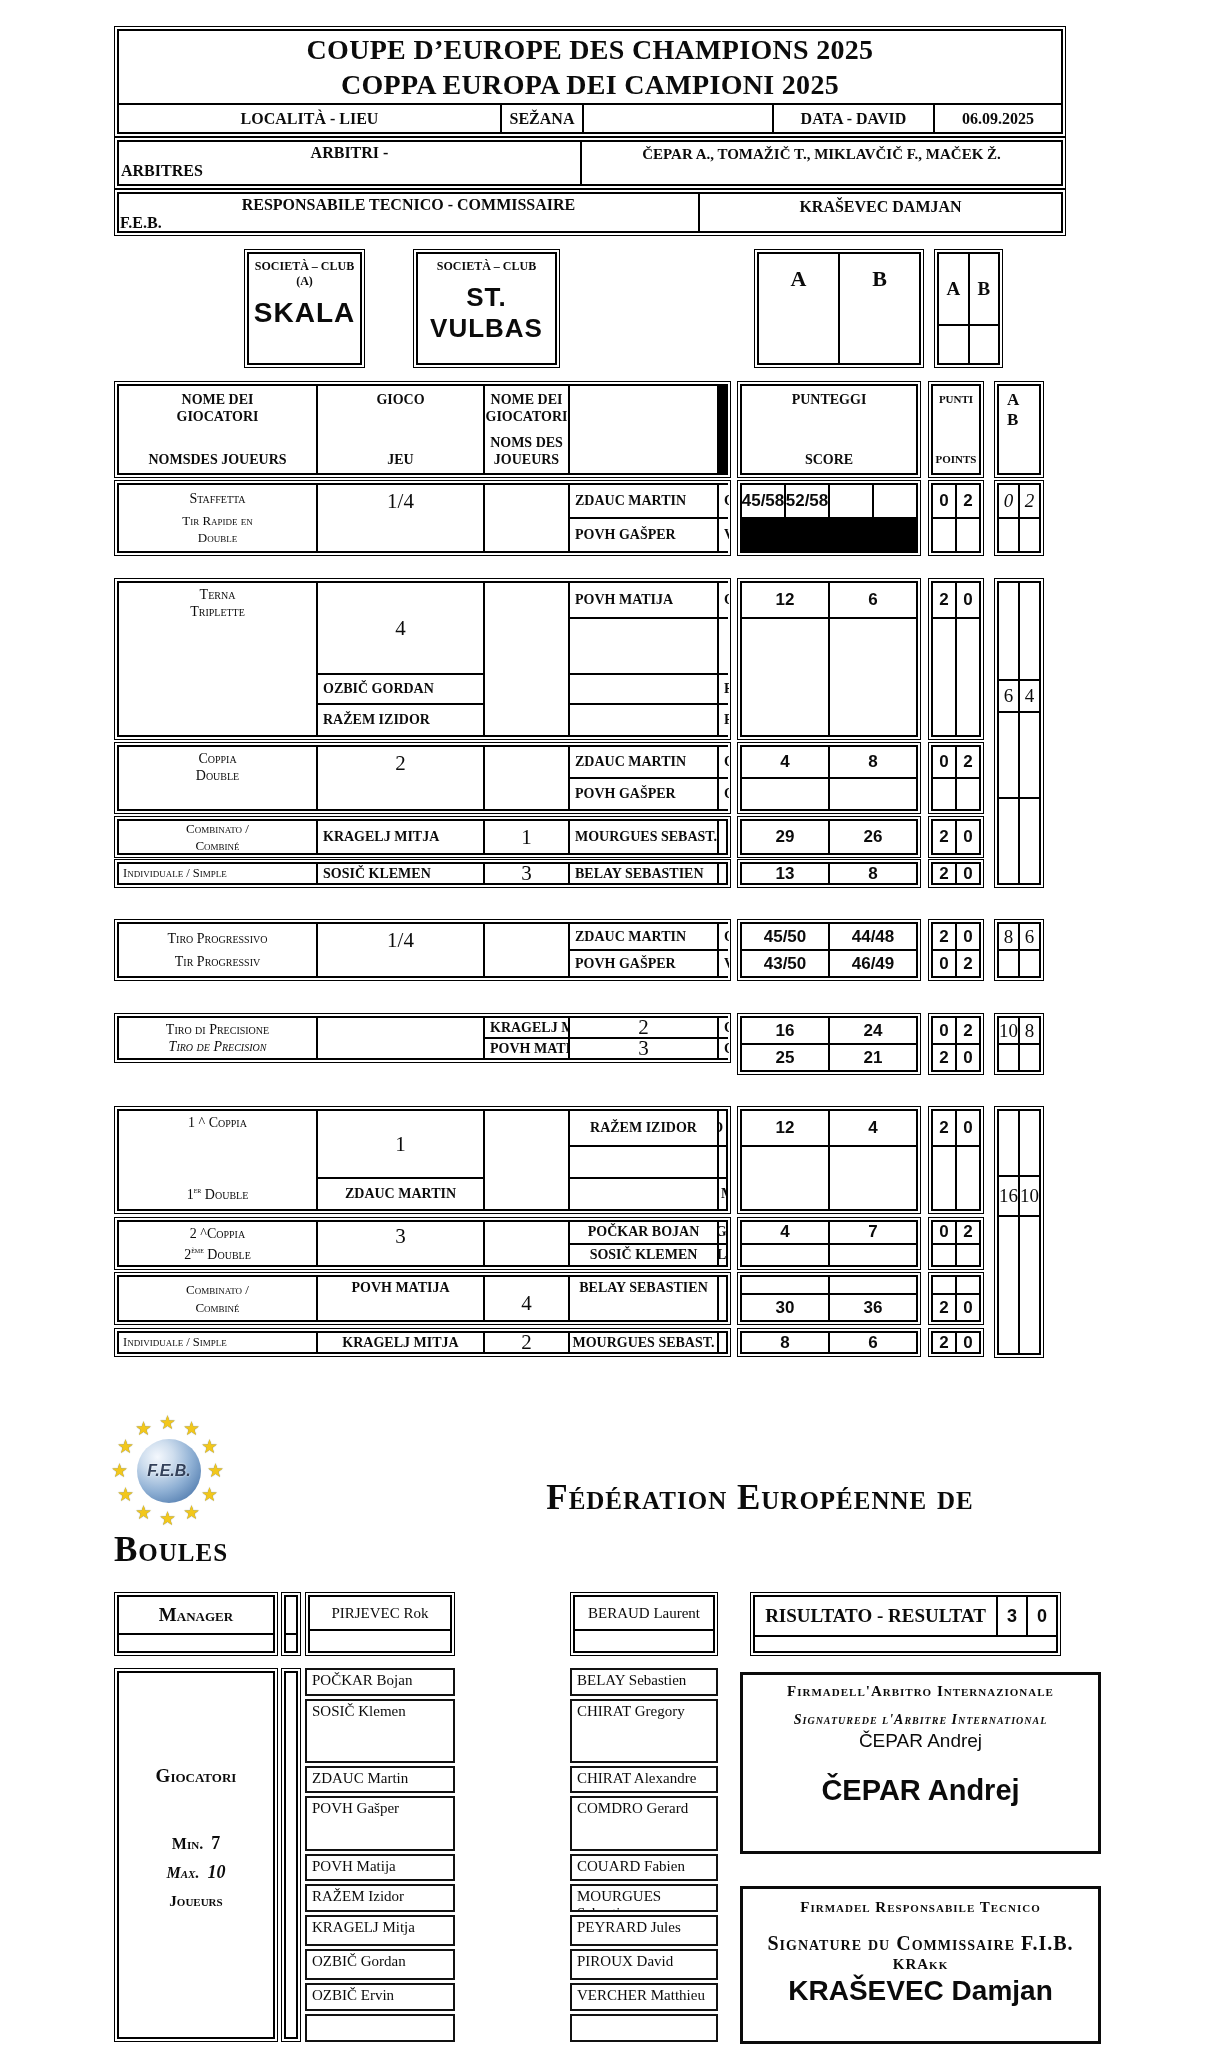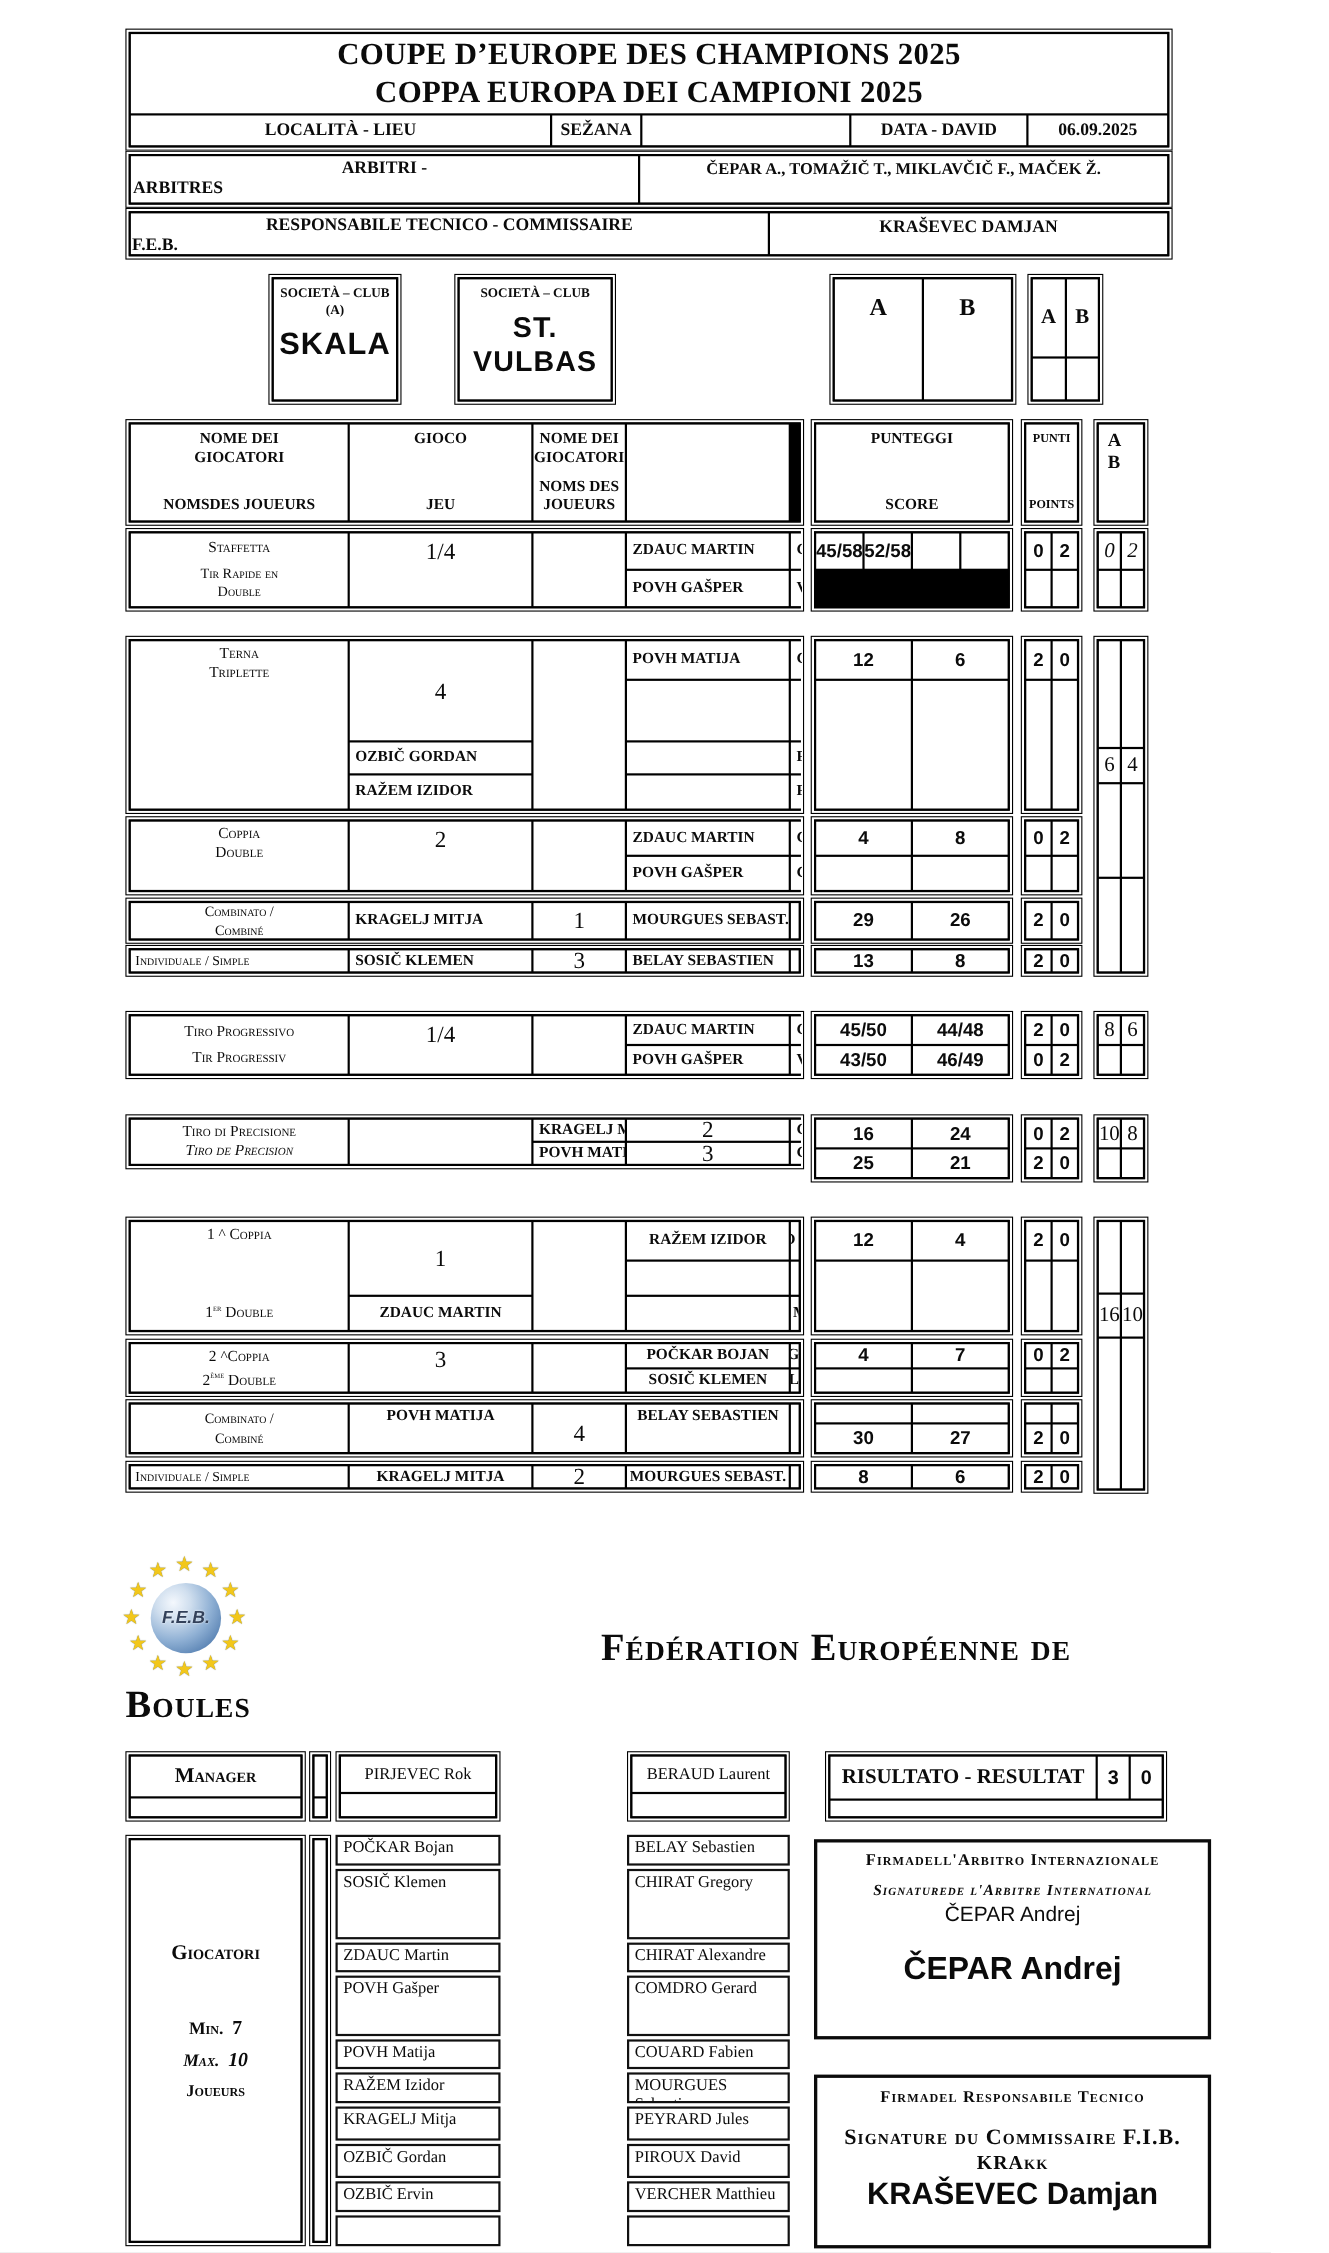--- a/index.html
+++ b/index.html
@@ -513,7 +513,7 @@
       <div class="cell"></div>
       <div class="cell"></div>
       <div class="cell val">30</div>
-      <div class="cell val">27</div>
+      <div class="cell val">36</div>
     </div>
   </div>
   <div class="tbl" style="left:928px;top:1272px;width:56px;height:53px;">

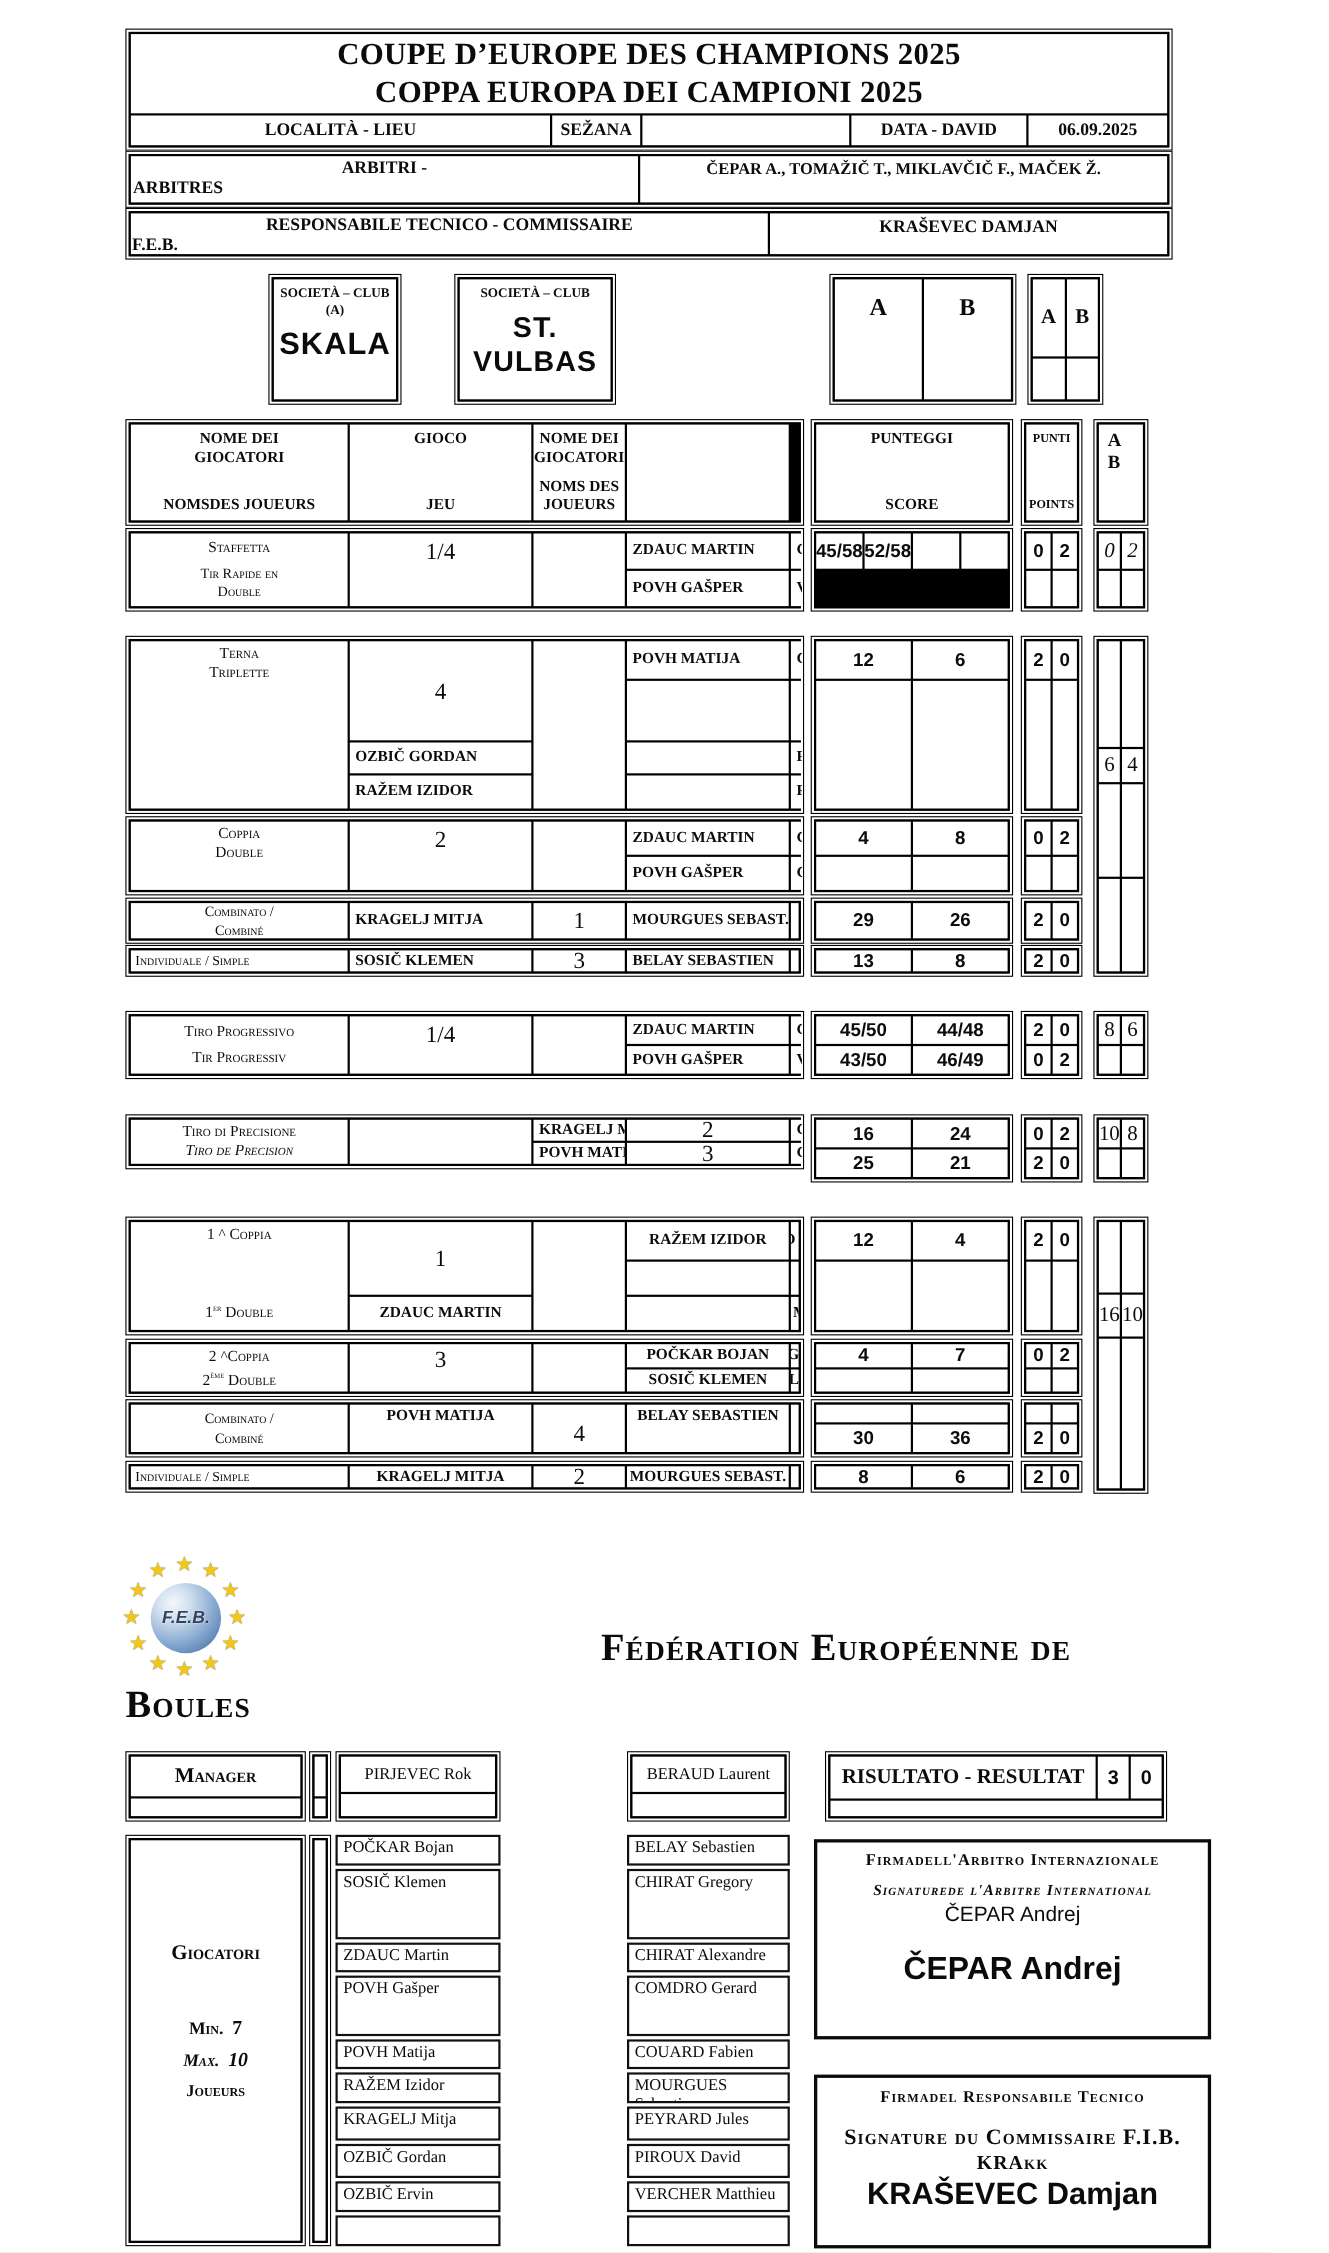--- a/index.html
+++ b/index.html
@@ -658,7 +658,7 @@
   <div class="sigbox" style="left:740px;top:1886px;width:361px;height:158px;">
     <div class="sc" style="font-weight:bold;font-size:15px;margin-top:10px;letter-spacing:1px;">Firmadel  Responsabile  Tecnico</div>
     <div class="sc" style="font-weight:bold;font-size:20px;margin-top:16px;letter-spacing:1px;">Signature  du  Commissaire  F.I.B.</div>
-    <div class="sc" style="font-weight:bold;font-size:18px;margin-top:1px;letter-spacing:1px;">KRAkk</div>
+    <div class="sc" style="font-weight:bold;font-size:15px;margin-top:1px;letter-spacing:1px;">KRAkk</div>
     <div style="font-family:'Liberation Sans',sans-serif;font-weight:bold;font-size:28px;margin-top:2px;">KRAŠEVEC Damjan</div>
   </div>
 

